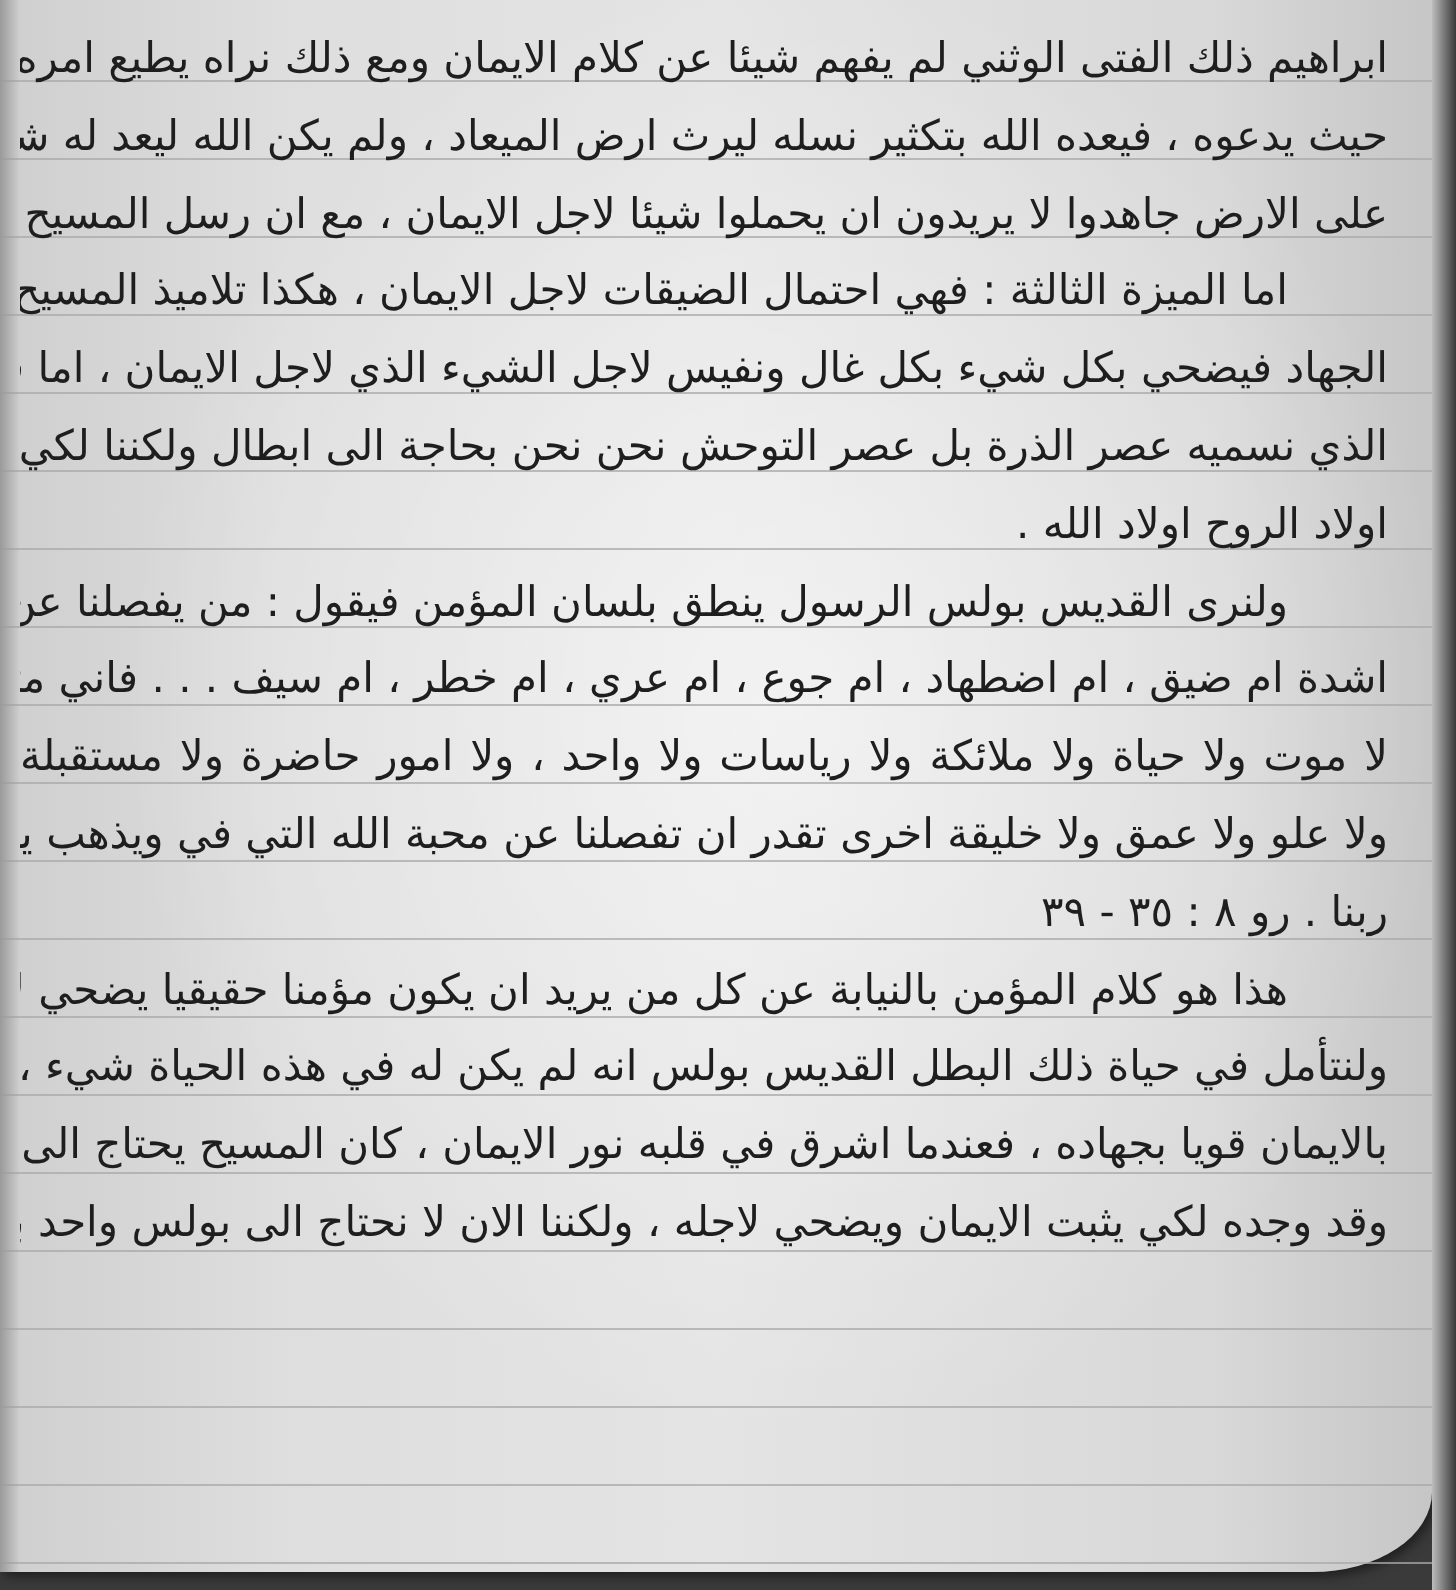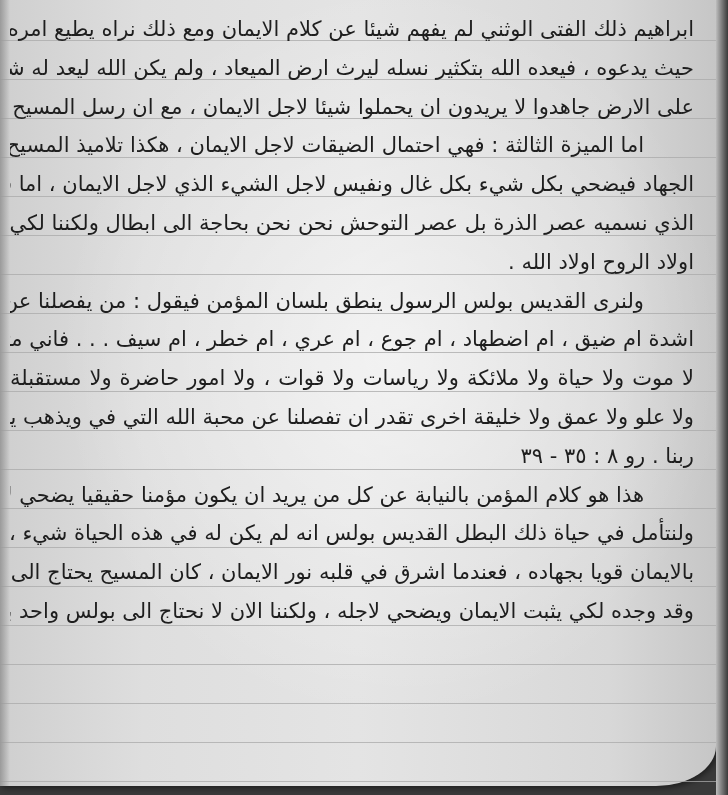--- a/index.html
+++ b/index.html
@@ -108,7 +108,7 @@
       <div>
         <div class="line indent">ولنرى القديس بولس الرسول ينطق بلسان المؤمن فيقول : من يفصلنا عن محبة المسيح ،</div>
         <div class="line">اشدة ام ضيق ، ام اضطهاد ، ام جوع ، ام عري ، ام خطر ، ام سيف . . . فاني متيقن انه</div>
-        <div class="line">لا موت ولا حياة ولا ملائكة ولا رياسات ولا قوات ، ولا امور حاضرة ولا مستقبلة</div>
+        <div class="line">لا موت ولا حياة ولا ملائكة ولا رياسات ولا واحد ، ولا امور حاضرة ولا مستقبلة</div>
         <div class="line">ولا علو ولا عمق ولا خليقة اخرى تقدر ان تفصلنا عن محبة الله التي في ويذهب يسوع</div>
         <div class="line short">ربنا . رو ٨ : ٣٥ - ٣٩</div>
       </div>

